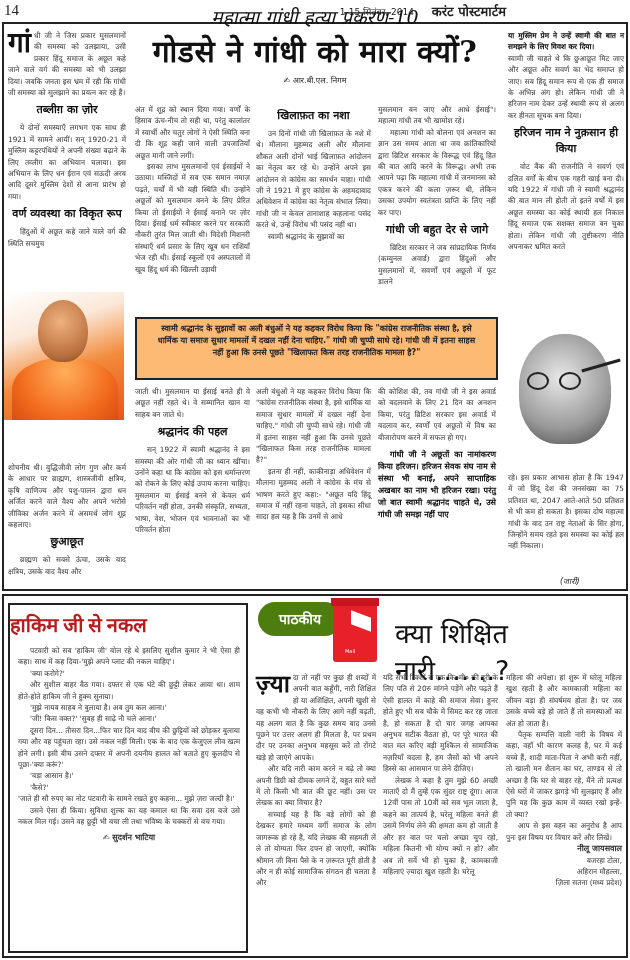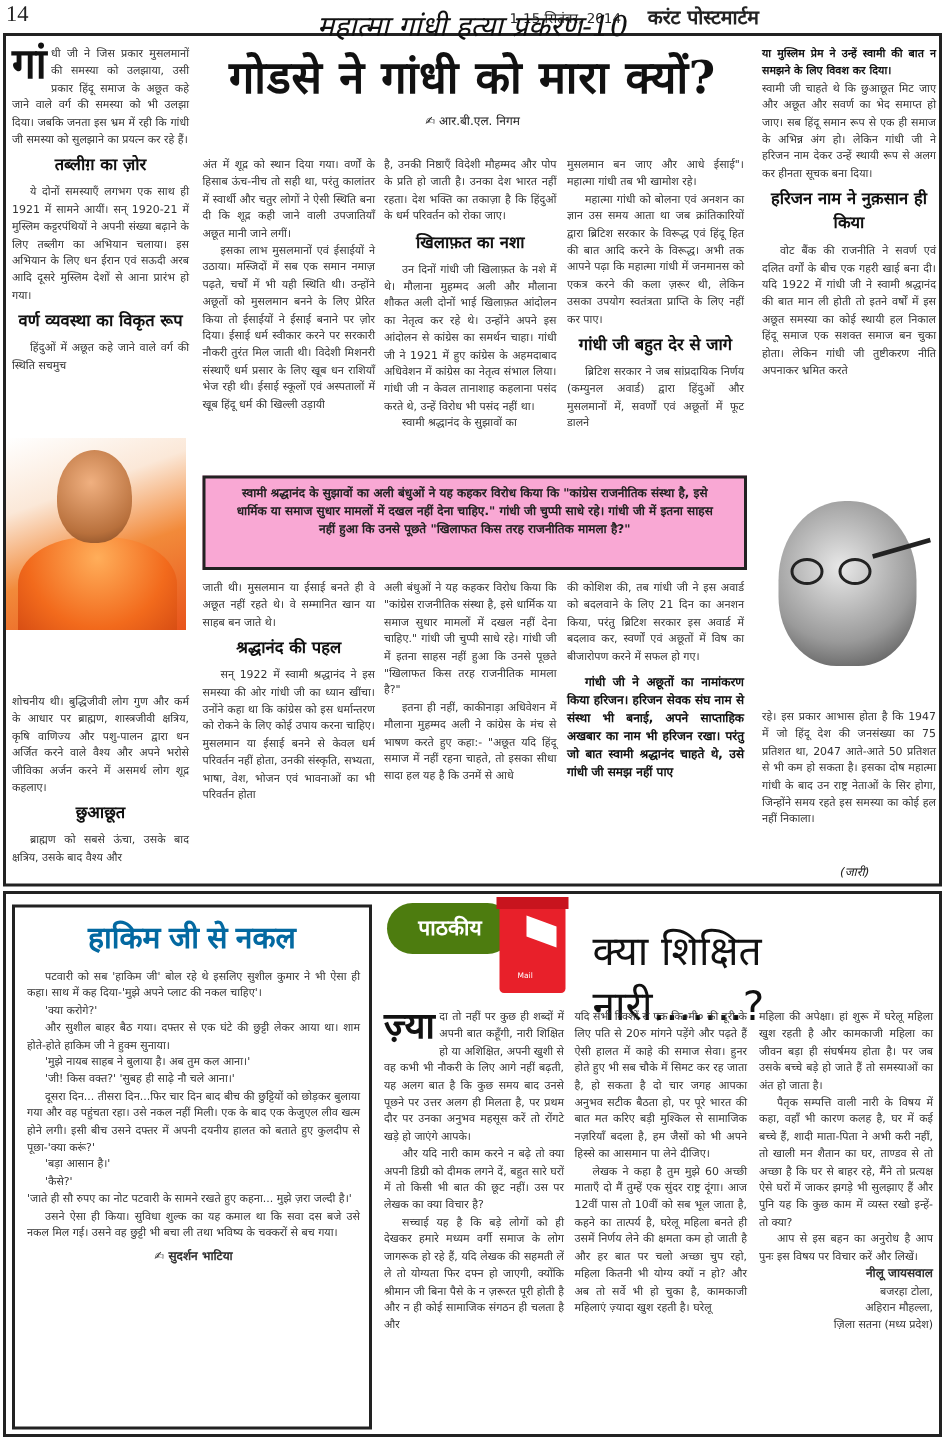--- a/index.html
+++ b/index.html
@@ -85,7 +85,6 @@
 </div>
 
 <div class="col" style="left:256px;top:104px;width:115px;">
-  <p class="ni">है, उनकी निष्ठाएँ विदेशी मौहम्मद और पोप के प्रति हो जाती है। उनका देश भारत नहीं रहता। देश भक्ति का तकाज़ा है कि हिंदुओं के धर्म परिवर्तन को रोका जाए।</p>
   <div class="sub">खिलाफ़त का नशा</div>
   <p>उन दिनों गांधी जी खिलाफ़त के नशे में थे। मौलाना मुहम्मद अली और मौलाना शौकत अली दोनों भाई खिलाफ़त आंदोलन का नेतृत्व कर रहे थे। उन्होंने अपने इस आंदोलन से कांग्रेस का समर्थन चाहा। गांधी जी ने 1921 में हुए कांग्रेस के अहमदाबाद अधिवेशन में कांग्रेस का नेतृत्व संभाल लिया। गांधी जी न केवल तानाशाह कहलाना पसंद करते थे, उन्हें विरोध भी पसंद नहीं था।</p>
   <p>स्वामी श्रद्धानंद के सुझावों का</p>

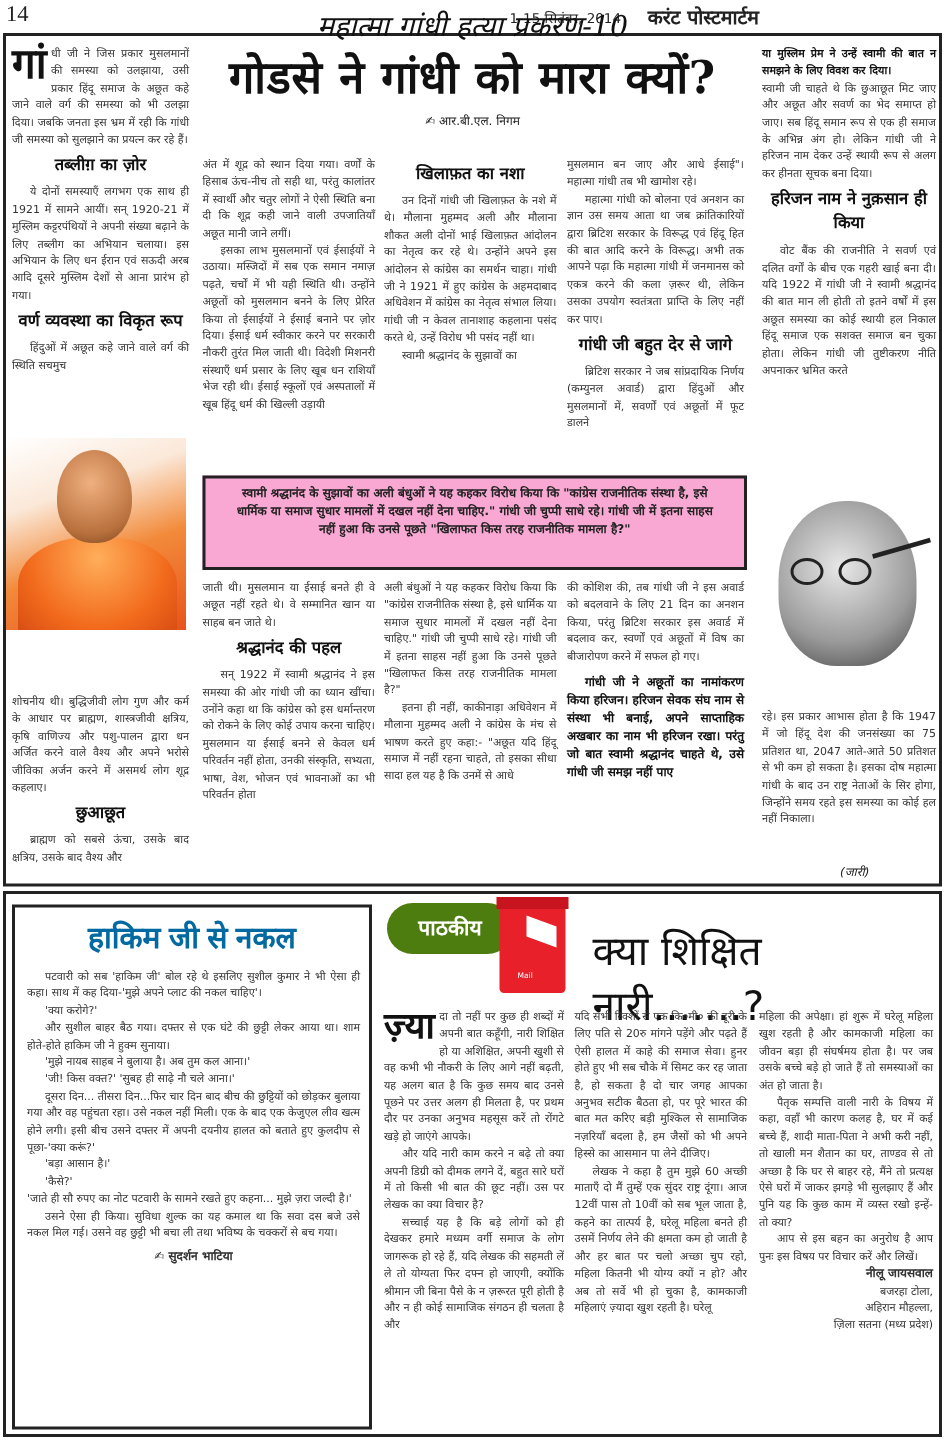--- a/index.html
+++ b/index.html
@@ -18,7 +18,7 @@
 .kicker{position:absolute;left:130px;top:4px;width:370px;text-align:center;font-size:19px;font-style:italic;font-family:"DejaVu Serif",serif;color:#111}
 .headline{position:absolute;left:130px;top:30px;width:370px;text-align:center;font-size:30px;font-weight:bold;font-family:"DejaVu Serif",serif;color:#111;letter-spacing:0.5px}
 .byline{position:absolute;left:130px;top:74px;width:370px;text-align:center;font-size:8px;font-family:"DejaVu Sans",sans-serif}
-.quote{position:absolute;left:135px;top:317px;width:363px;height:63px;border:2px solid #222;padding:4px 16px;font-size:8px;line-height:12px;font-weight:bold;text-align:center;font-family:"DejaVu Sans",sans-serif;color:#222;background:#f9a8d4}
+.quote{position:absolute;left:135px;top:317px;width:363px;height:63px;border:2px solid #222;padding:4px 16px;font-size:8px;line-height:12px;font-weight:bold;text-align:center;font-family:"DejaVu Sans",sans-serif;color:#222;background:#fdba74}
 .portrait1{position:absolute;left:4px;top:292px;width:120px;height:128px;background:linear-gradient(160deg,#fff 0%,#fbe8d8 30%,#f28a3a 60%,#e8541c 100%);overflow:hidden}
 .portrait1 .head{position:absolute;left:34px;top:8px;width:50px;height:62px;border-radius:50% 50% 45% 45%;background:radial-gradient(circle at 45% 35%,#f0b080,#b8703c 70%,#7a4420)}
 .portrait1 .body{position:absolute;left:8px;top:66px;width:106px;height:70px;border-radius:45% 45% 0 0;background:radial-gradient(circle at 50% 20%,#ffae5a,#f26a1c 60%,#d24812)}

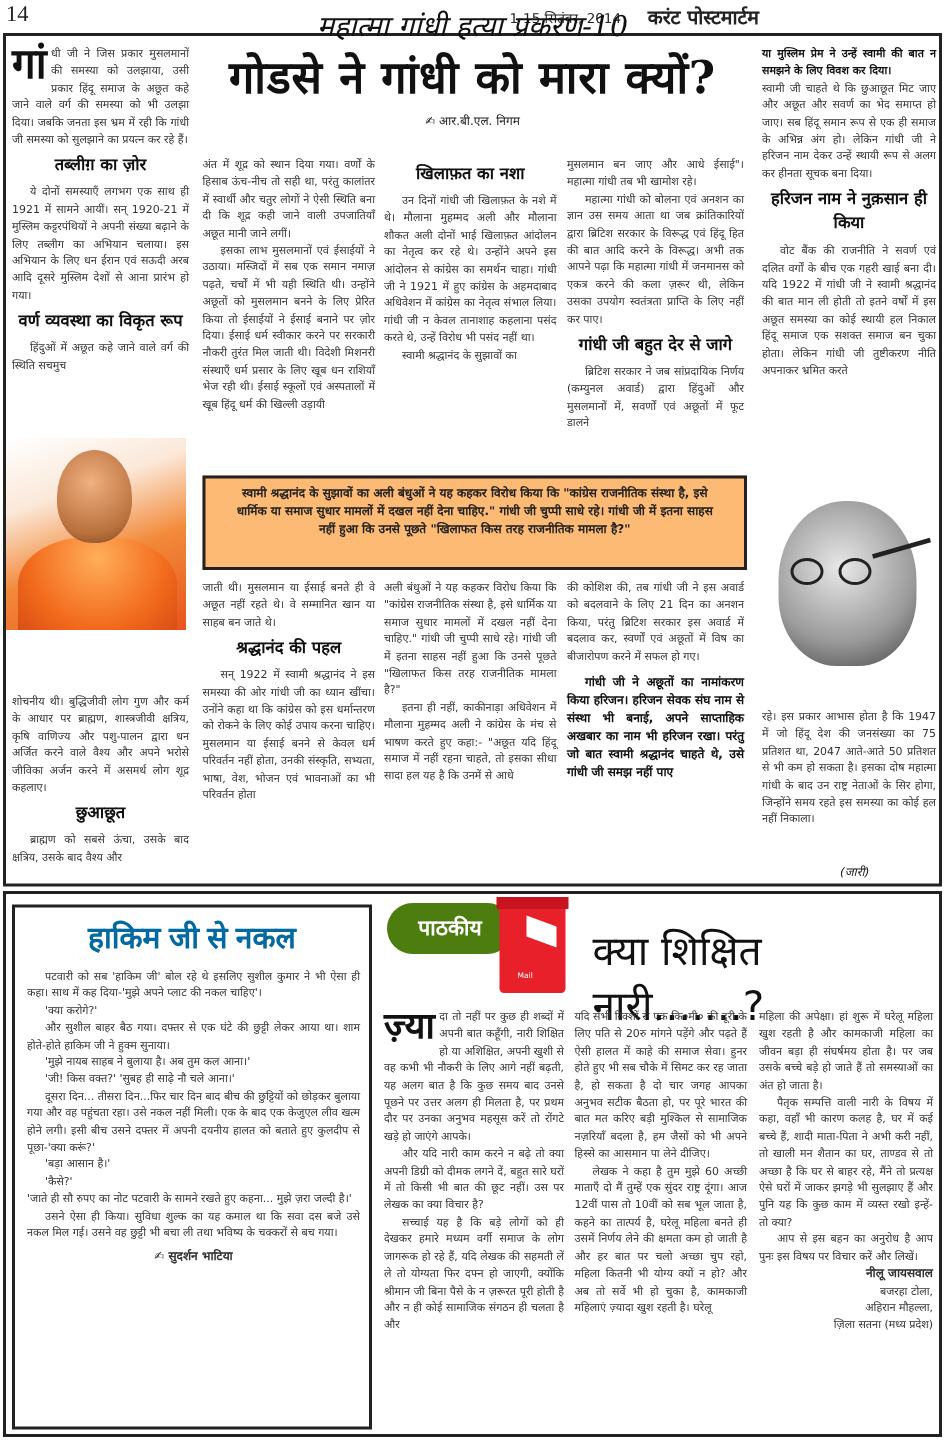--- a/index.html
+++ b/index.html
@@ -30,7 +30,7 @@
 .jari{position:absolute;left:560px;top:575px;font-size:8px;font-style:italic;font-family:"DejaVu Sans",sans-serif}
 .botbox{position:absolute;left:2px;top:594px;width:626px;height:364px;border:2px solid #222}
 .hakim{position:absolute;left:8px;top:603px;width:240px;height:350px;border:2px solid #222}
-.hakim .title{position:absolute;left:0;top:6px;width:100%;text-align:center;font-size:20px;font-weight:bold;font-family:Liberation Sans, sans-serif;color:#0369a1}
+.hakim .title{position:absolute;left:0;top:6px;width:100%;font-size:20px;font-weight:bold;font-family:Liberation Serif, serif;color:#b91c1c}
 .hakim .body{position:absolute;left:8px;top:40px;width:222px;font-size:7.3px;line-height:11.4px;text-align:justify;color:#333;font-family:"DejaVu Sans",sans-serif}
 .hakim .body p{text-indent:12px}
 .hakim .author{text-align:center;font-weight:bold;font-size:8px;margin-top:4px}

